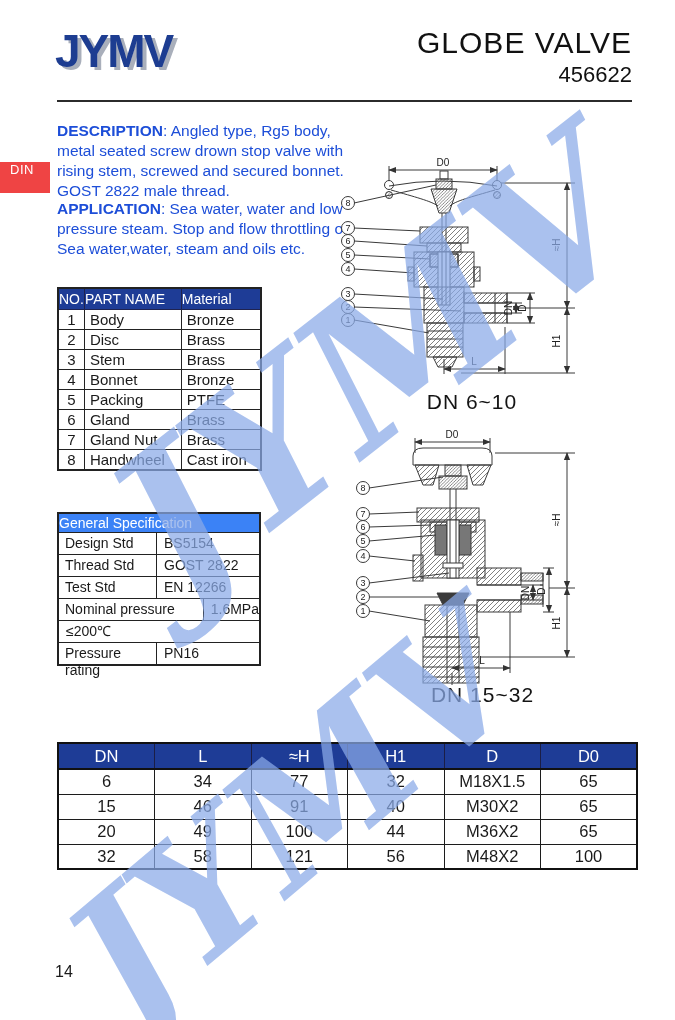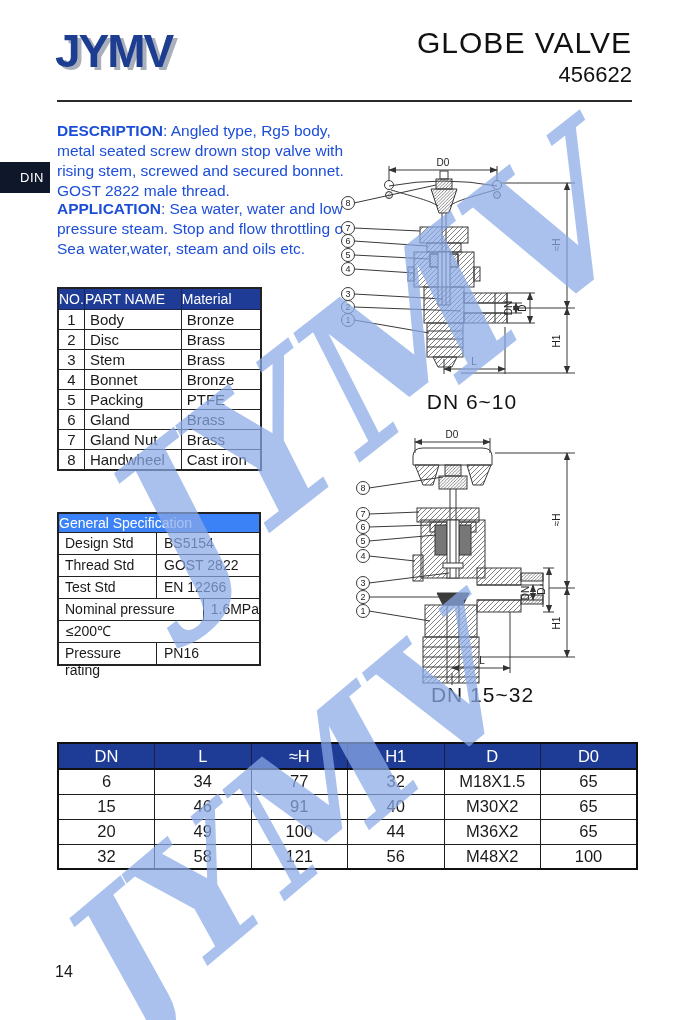--- a/index.html
+++ b/index.html
@@ -23,9 +23,9 @@
 
   
   .din-tab {
-    left:0; top:162px; width:50px; height:31px; background:#0f172a; color:#fff;
-    font-size:13px; display:flex; align-items:center; justify-content:flex-end;
-    padding-right:6px; letter-spacing:0.5px;
+    left:0; top:162px; width:50px; height:31px; background:#ef4444; color:#fff;
+    font-size:13px; display:flex; align-items:flex-start; justify-content:flex-end;
+    padding-right:16px; letter-spacing:0.5px;
   }
 
   

